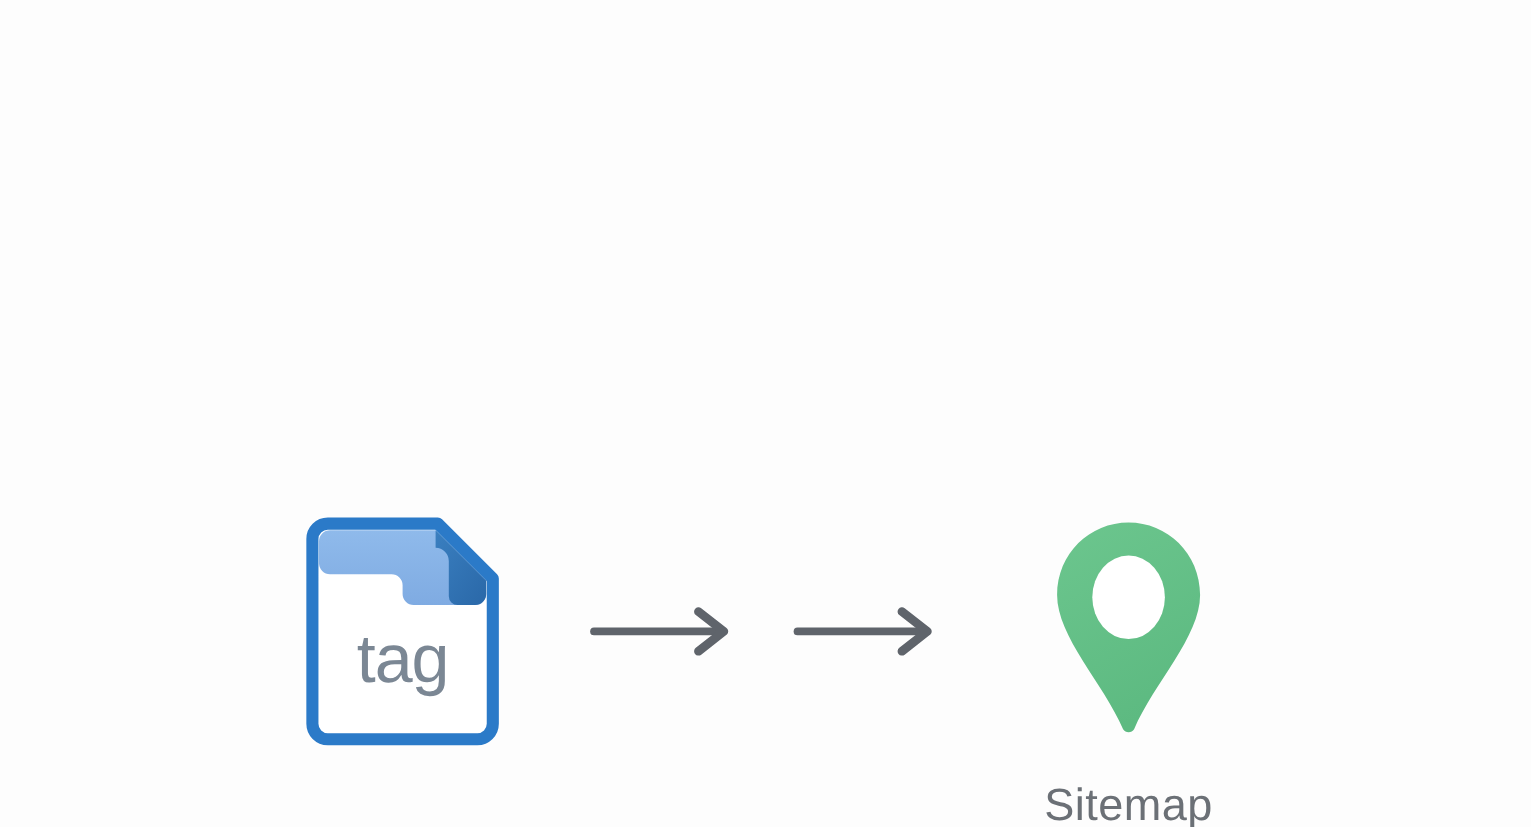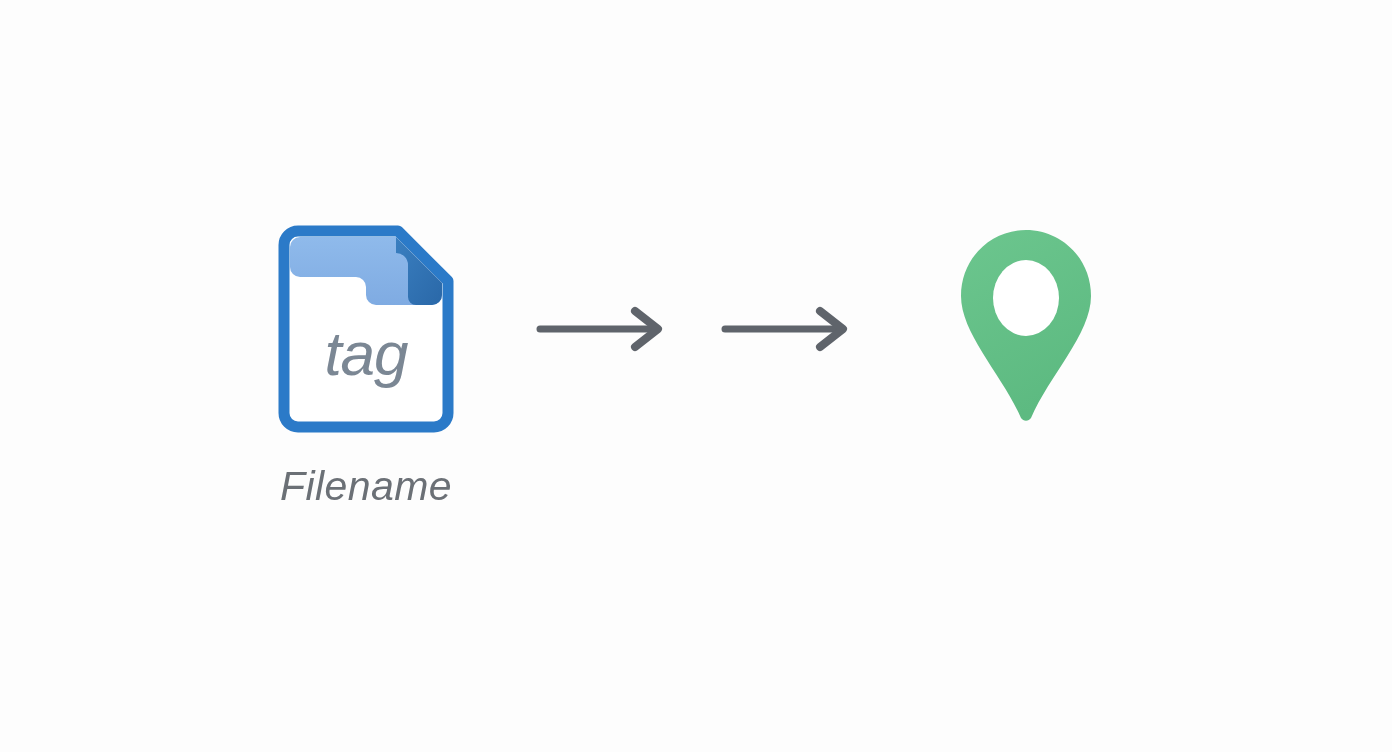--- a/index.html
+++ b/index.html
@@ -20,9 +20,8 @@
     height: 752px;
     display: flex;
     flex-direction: row;
-    align-items: center;
+    align-items: flex-end;
     justify-content: center;
-    font-style: italic;
   }
   .flow-row {
     display: flex;

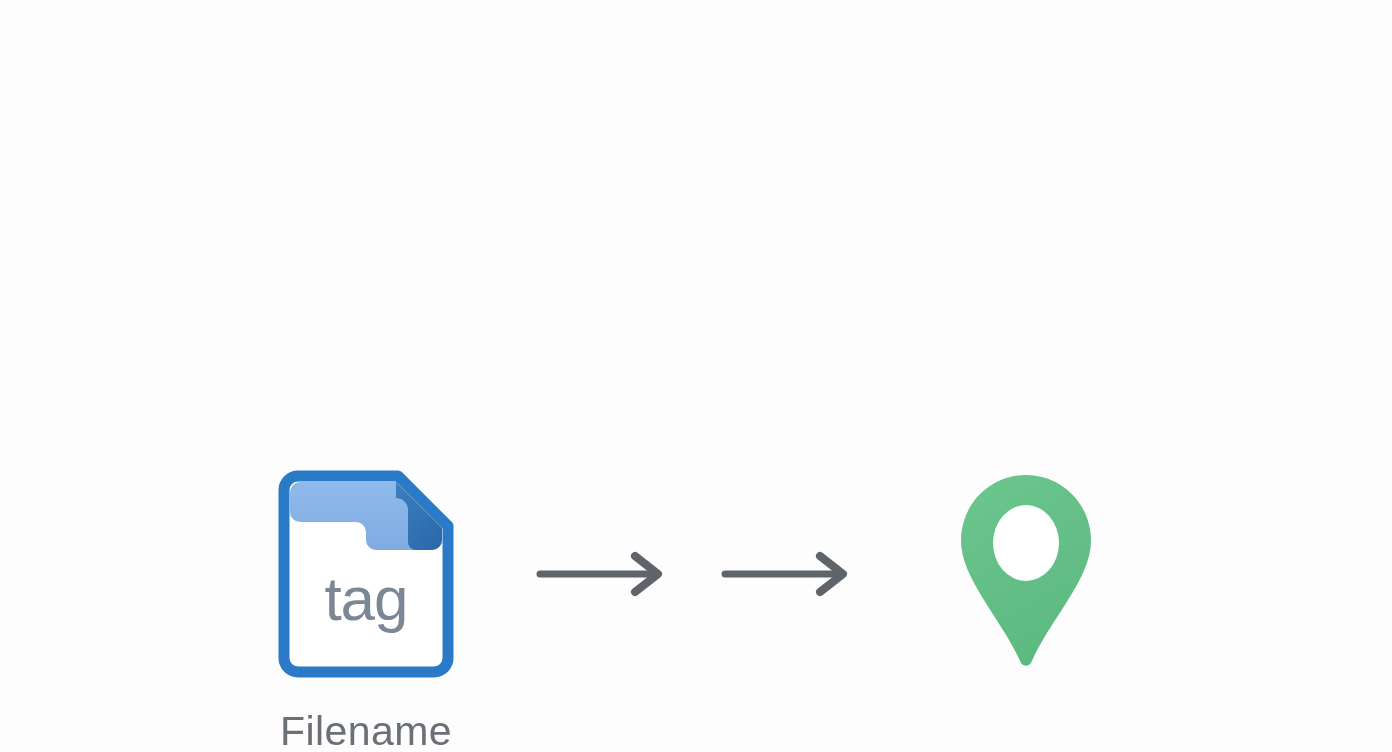--- a/index.html
+++ b/index.html
@@ -105,7 +105,6 @@
           <text class="file-tag-text" x="88" y="150" text-anchor="middle">tag</text>
         </svg>
       </div>
-      <div class="step-label">Filename</div>
     </div>
 
     <div class="arrow-wrap">

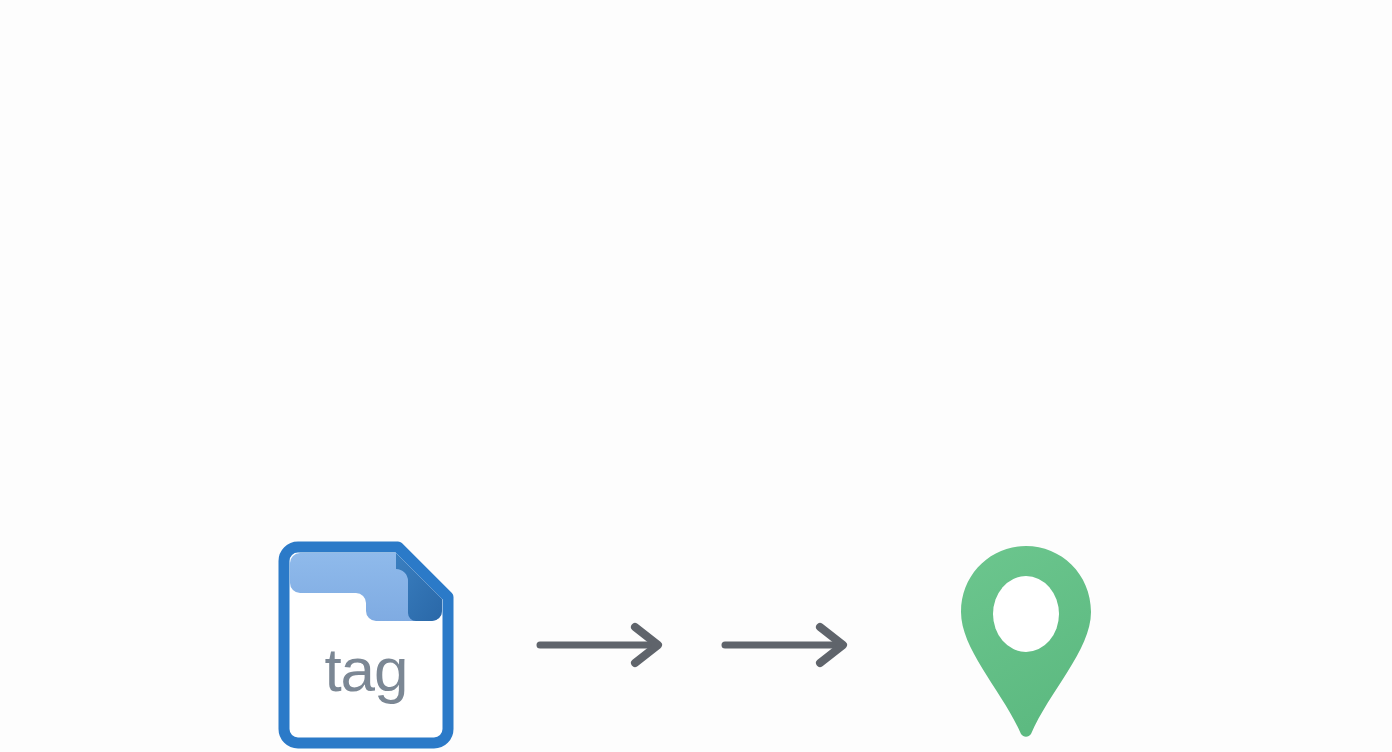--- a/index.html
+++ b/index.html
@@ -135,6 +135,7 @@
           <ellipse cx="75" cy="74" rx="33" ry="38" fill="#ffffff"></ellipse>
         </svg>
       </div>
+      <div class="step-label">Sitemap</div>
     </div>
 
   </div>

